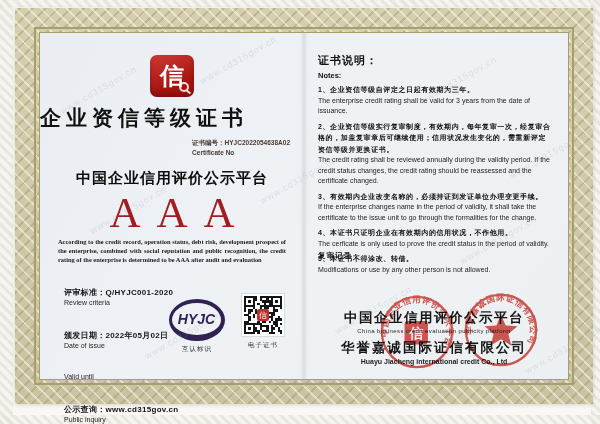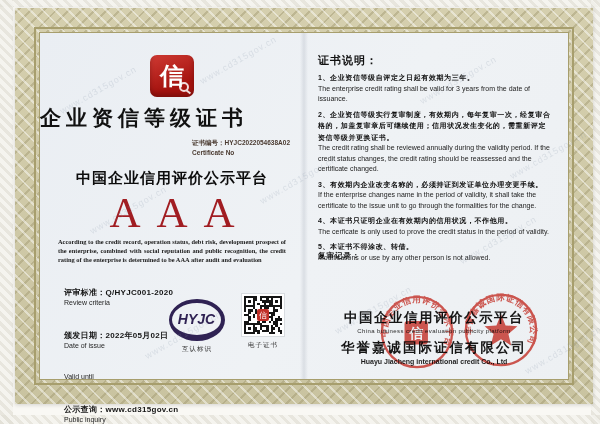--- a/index.html
+++ b/index.html
@@ -277,6 +277,7 @@
       <div class="page page-right">
         <div class="notes-wrap">
           <div class="notes-title-cn">证书说明：</div>
+          <div class="notes-title-en">Notes:</div>
 
           <div class="note">
             <div class="cn">1、企业资信等级自评定之日起有效期为三年。</div>

